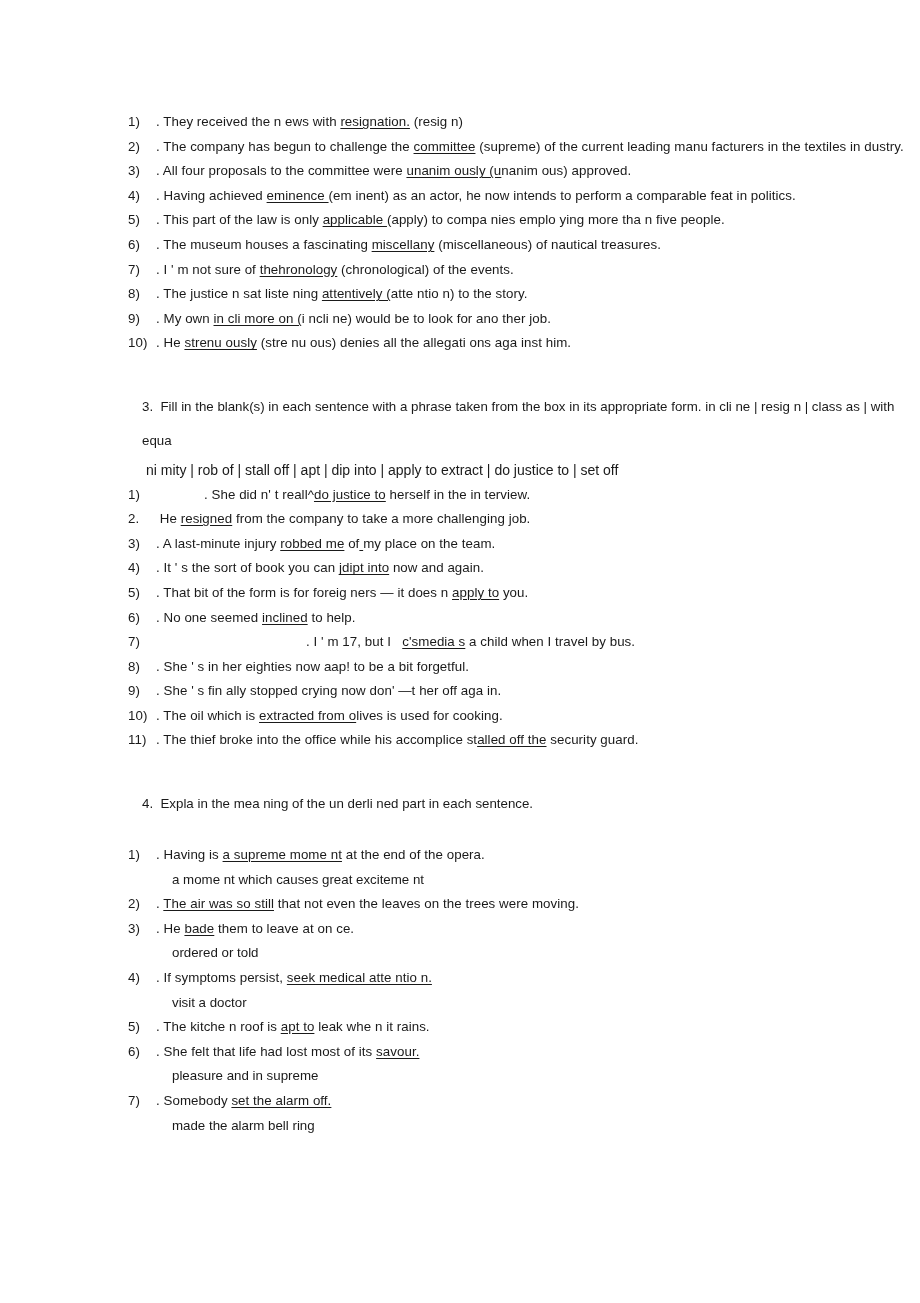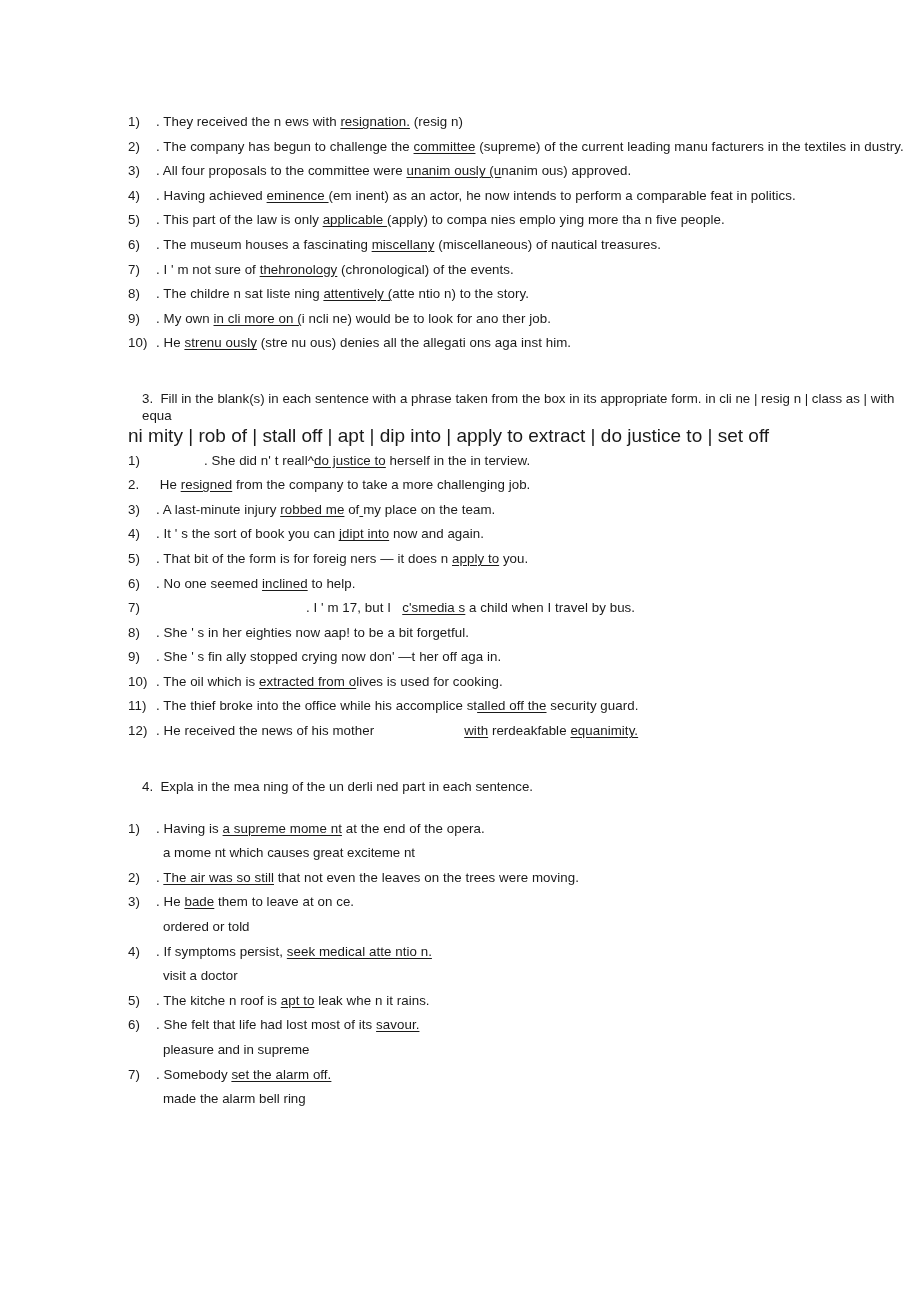--- a/index.html
+++ b/index.html
@@ -99,7 +99,7 @@
         <div class="line num-line q-item"><span class="num">5)</span><span class="body-txt"><span>. This part of the law is only </span><span class="u">applicable </span><span>(apply) to compa nies emplo ying more tha n five people.</span></span></div>
         <div class="line num-line q-item"><span class="num">6)</span><span class="body-txt"><span>. The museum houses a fascinating </span><span class="u">miscellany</span><span> (miscellaneous) of nautical treasures.</span></span></div>
         <div class="line num-line q-item"><span class="num">7)</span><span class="body-txt"><span>. I ' m not sure of </span><span class="u">thehronology</span><span> (chronological) of the events.</span></span></div>
-        <div class="line num-line q-item"><span class="num">8)</span><span class="body-txt"><span>. The childre n sat liste ning </span><span class="u">attentively (</span><span>atte ntio n) to the story.</span></span></div>
+        <div class="line num-line q-item"><span class="num">8)</span><span class="body-txt"><span>. The justice n sat liste ning </span><span class="u">attentively (</span><span>atte ntio n) to the story.</span></span></div>
         <div class="line num-line q-item"><span class="num">9)</span><span class="body-txt"><span>. My own </span><span class="u">in cli more on (</span><span>i ncli ne) would be to look for ano ther job.</span></span></div>
         <div class="line num-line q-item"><span class="num">10)</span><span class="body-txt"><span>. He </span><span class="u">strenu ously</span><span> (stre nu ous) denies all the allegati ons aga inst him.</span></span></div>
       </div>

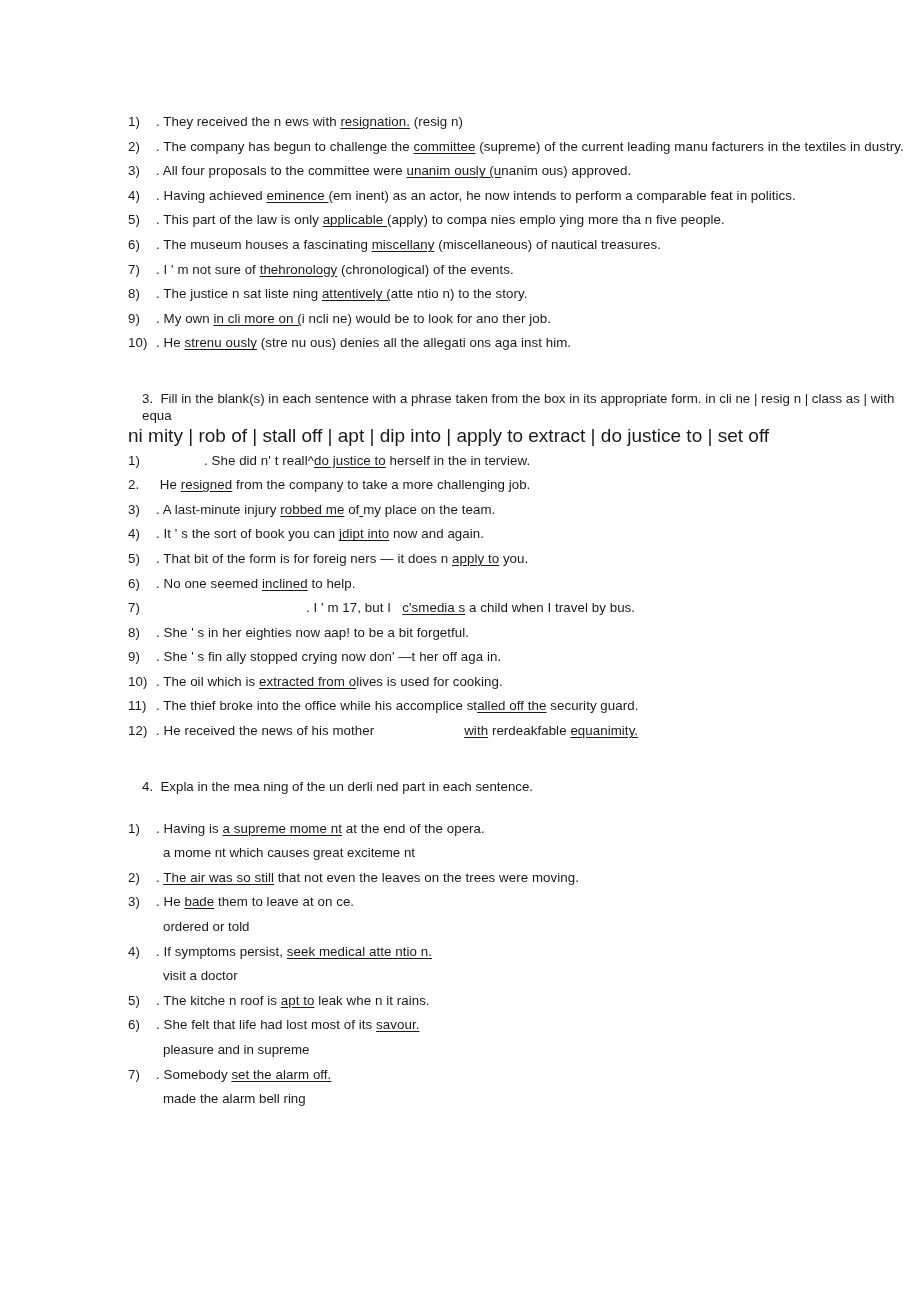--- a/index.html
+++ b/index.html
@@ -60,7 +60,7 @@
   
   .section-head {
     font-size: 13.3px;
-    line-height: 17px;
+    line-height: 34px;
     margin-left: 14px;
     white-space: pre-wrap;
   }

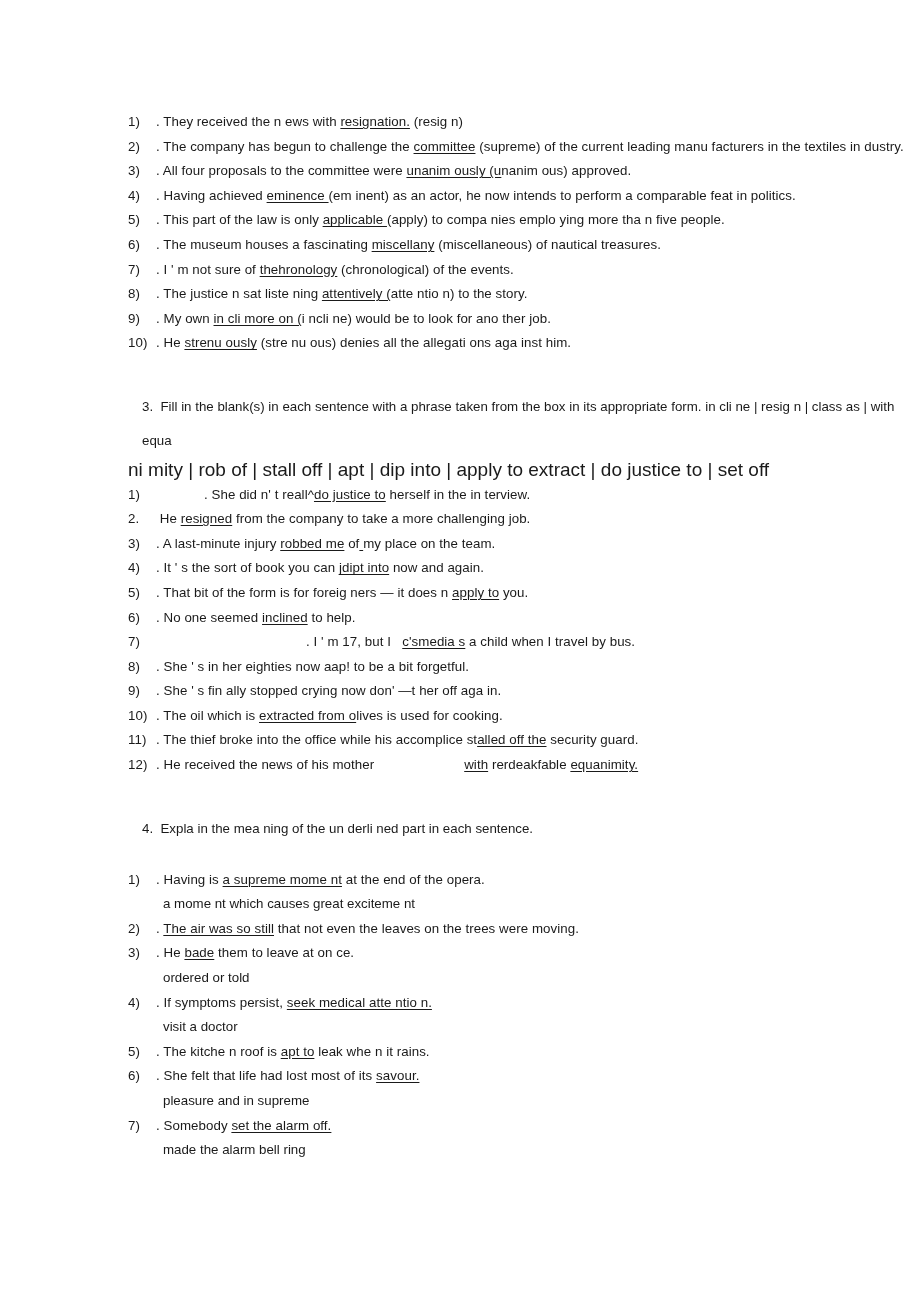--- a/index.html
+++ b/index.html
@@ -65,9 +65,9 @@
     white-space: pre-wrap;
   }
   .wordbox-cont {
-    font-size: 19px;
+    font-size: 14px;
     line-height: 24.6px;
-    margin-left: 0px;
+    margin-left: 18px;
     white-space: pre-wrap;
   }
 

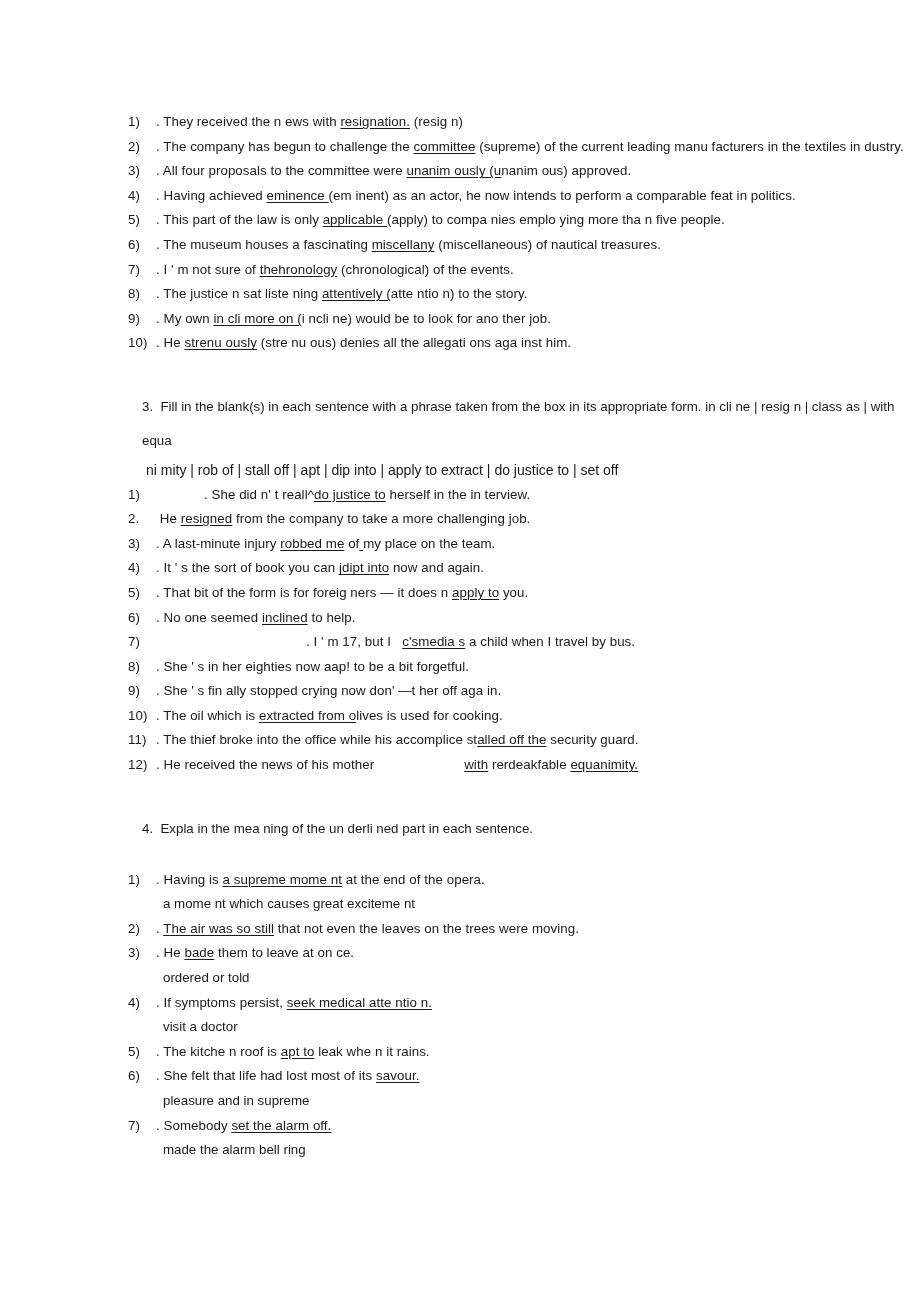--- a/index.html
+++ b/index.html
@@ -121,7 +121,6 @@
         <div class="line num-line q-item"><span class="num">9)</span><span class="body-txt"><span>. She ' s fin ally stopped crying now don' —t her off aga in.</span></span></div>
         <div class="line num-line q-item"><span class="num">10)</span><span class="body-txt"><span>. The oil which is </span><span class="u">extracted from o</span><span>lives is used for cooking.</span></span></div>
         <div class="line num-line q-item"><span class="num">11)</span><span class="body-txt"><span>. The thief broke into the office while his accomplice st</span><span class="u">alled off the</span><span> security guard.</span></span></div>
-        <div class="line num-line q-item"><span class="num">12)</span><span class="body-txt"><span>. He received the news of his mother</span><span class="blank-gap" style="width: 90px;">&nbsp;</span><span class="u">with</span><span> rerdeakfable </span><span class="u">equanimity.</span></span></div>
       </div>
 
     <div class="gap-lg"></div>

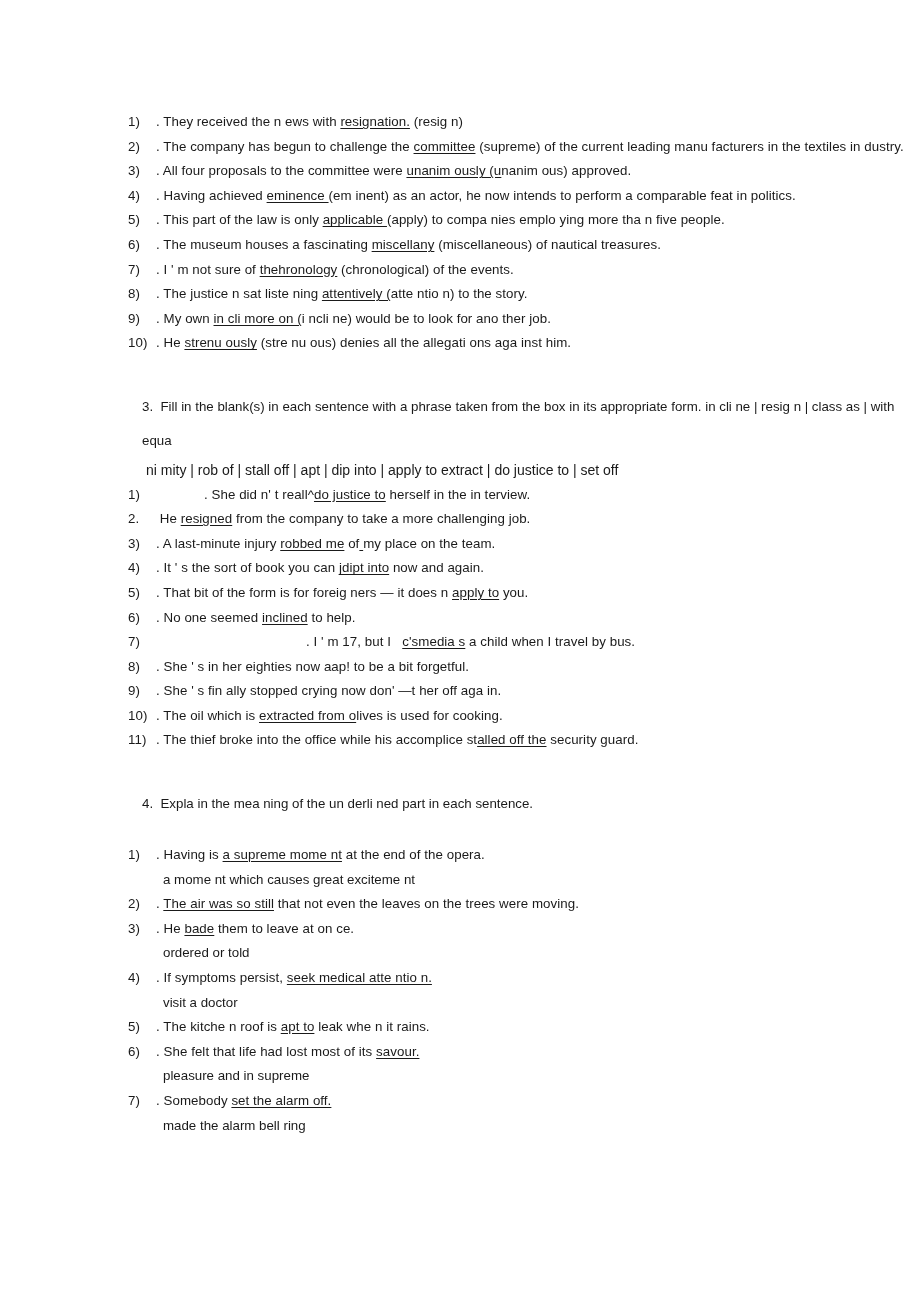--- a/index.html
+++ b/index.html
@@ -75,7 +75,7 @@
   .answer {
     font-size: 13.3px;
     line-height: 24.6px;
-    margin-left: 35px;
+    margin-left: 44px;
     white-space: pre-wrap;
   }
 

